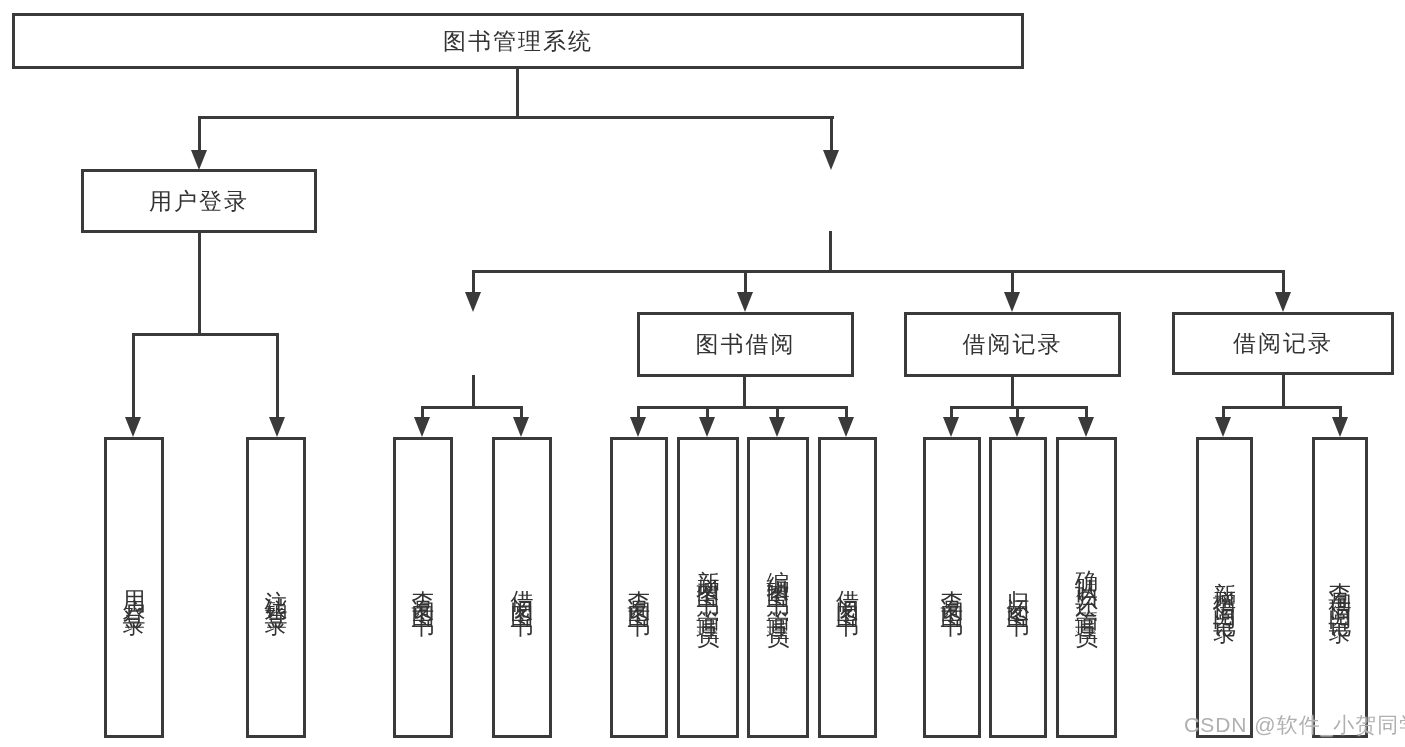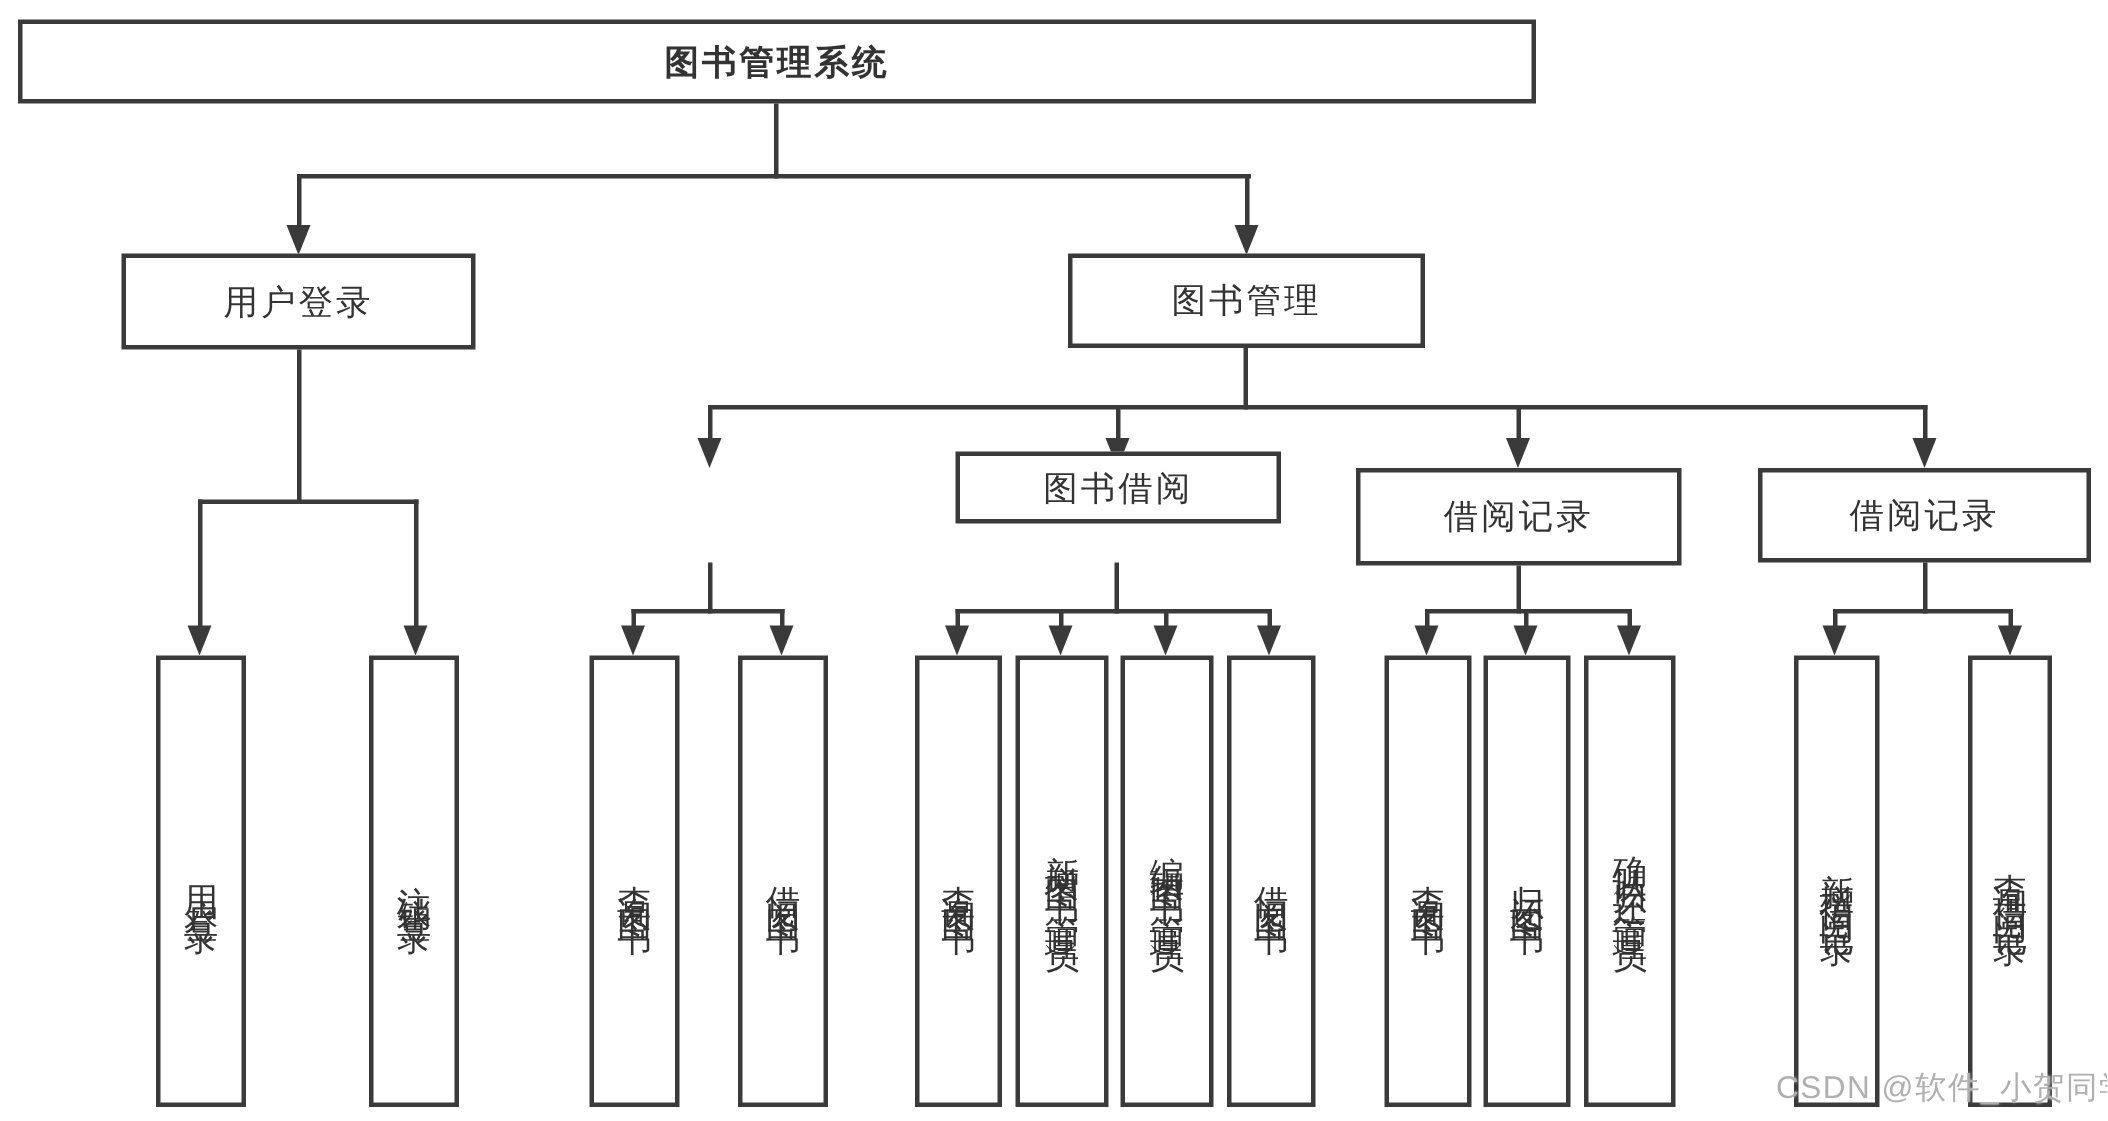--- a/index.html
+++ b/index.html
@@ -65,7 +65,7 @@
 
 <div class="canvas">
 
-  <div class="box h" style="left:12px; top:13px; width:1012px; height:56px;font-weight:bold;">图书管理系统</div>
+  <div class="box h" style="left:12px; top:13px; width:1012px; height:56px;">图书管理系统</div>
 
   <div class="box h" style="left:81px; top:169px; width:236px; height:64px;">用户登录</div>
   <div class="box h" style="left:712px; top:169px; width:238px; height:63px;">图书管理</div>

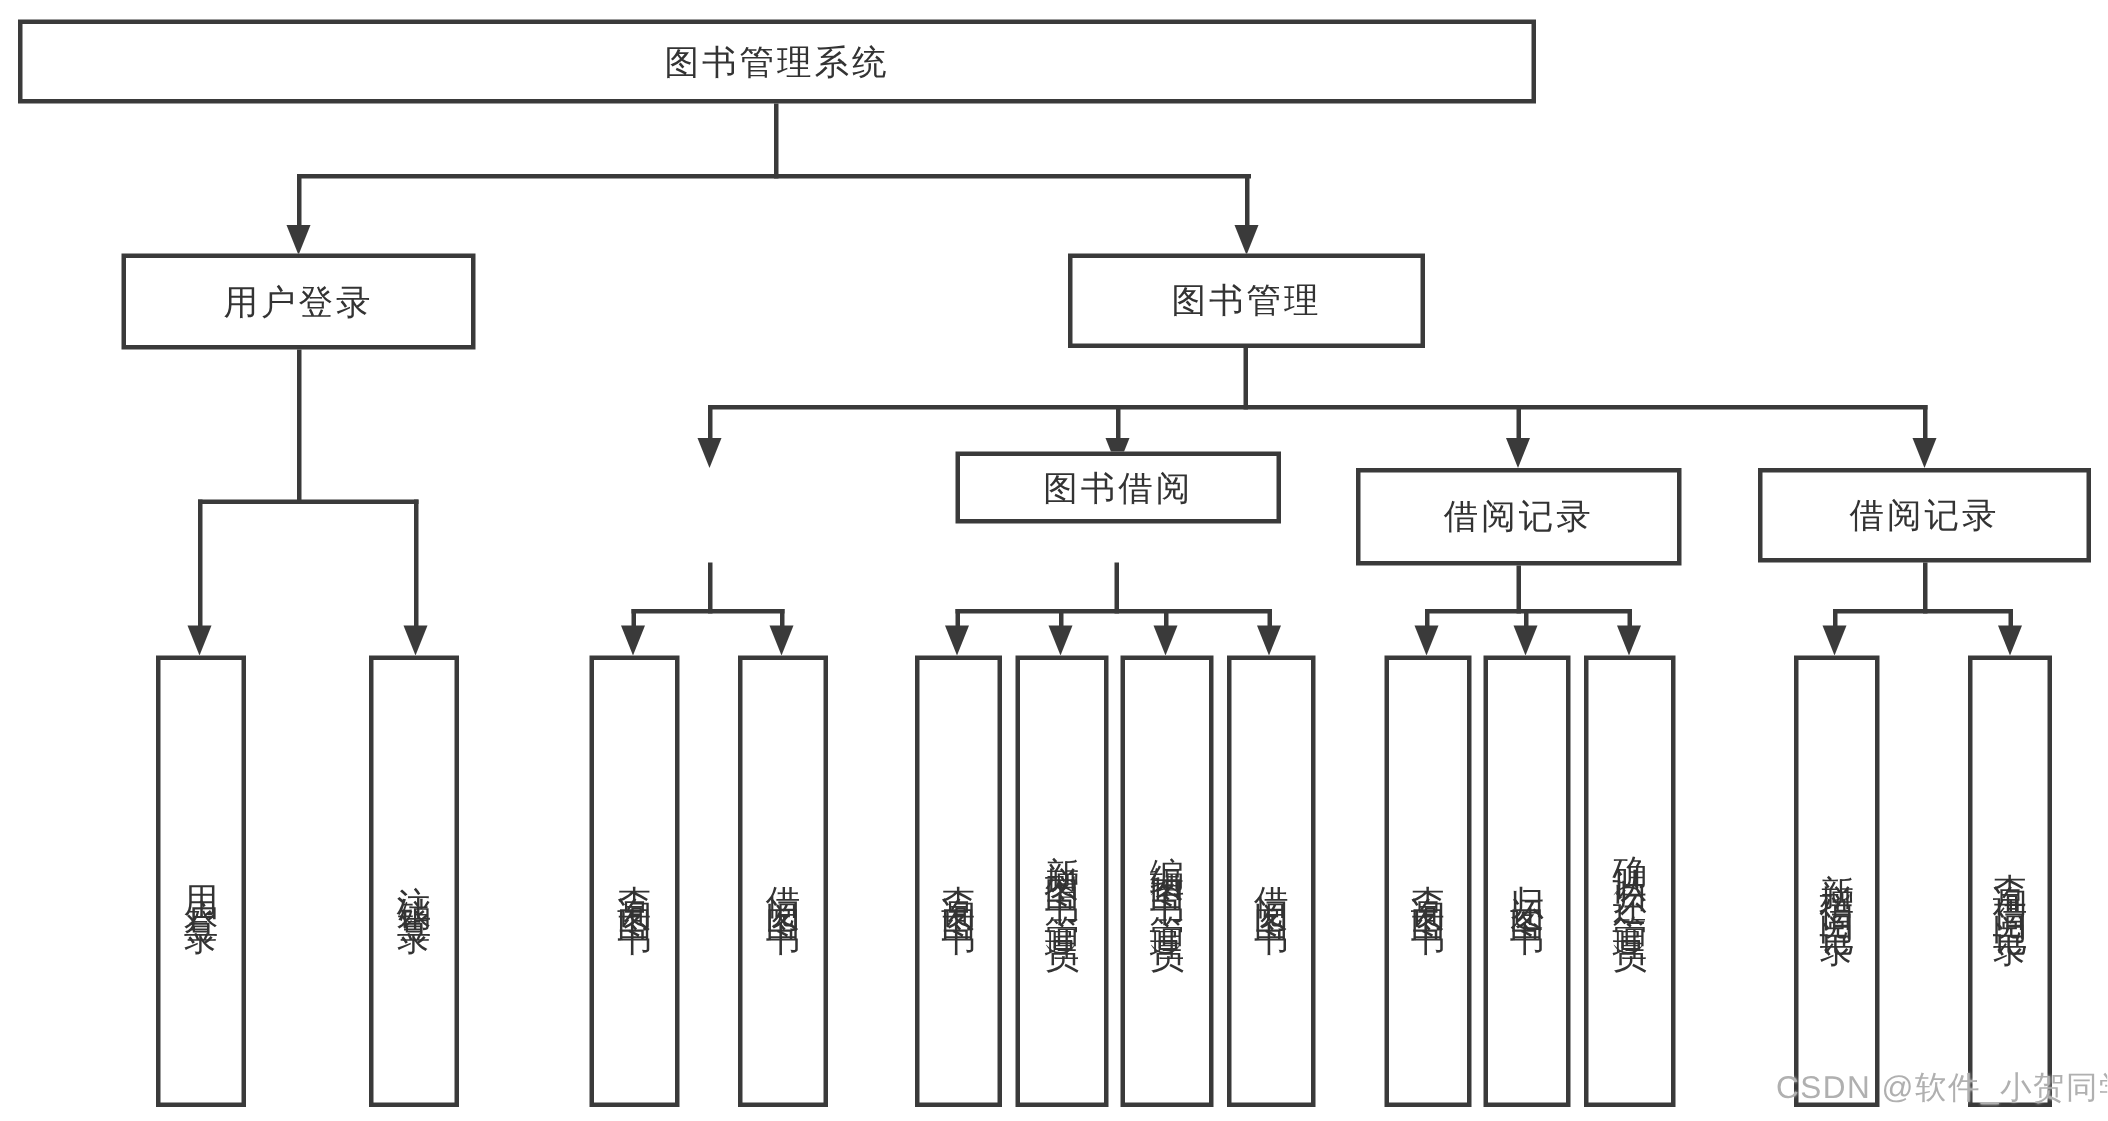--- a/index.html
+++ b/index.html
@@ -68,7 +68,6 @@
   <div class="box h" style="left:12px; top:13px; width:1012px; height:56px;">图书管理系统</div>
 
   <div class="box h" style="left:81px; top:169px; width:236px; height:64px;">用户登录</div>
-  <div class="box h" style="left:712px; top:169px; width:238px; height:63px;">图书管理</div>
 
   <div class="box h" style="left:637px; top:301px; width:217px; height:48px;">图书借阅</div>
   <div class="box h" style="left:904px; top:312px; width:217px; height:65px;">借阅记录</div>

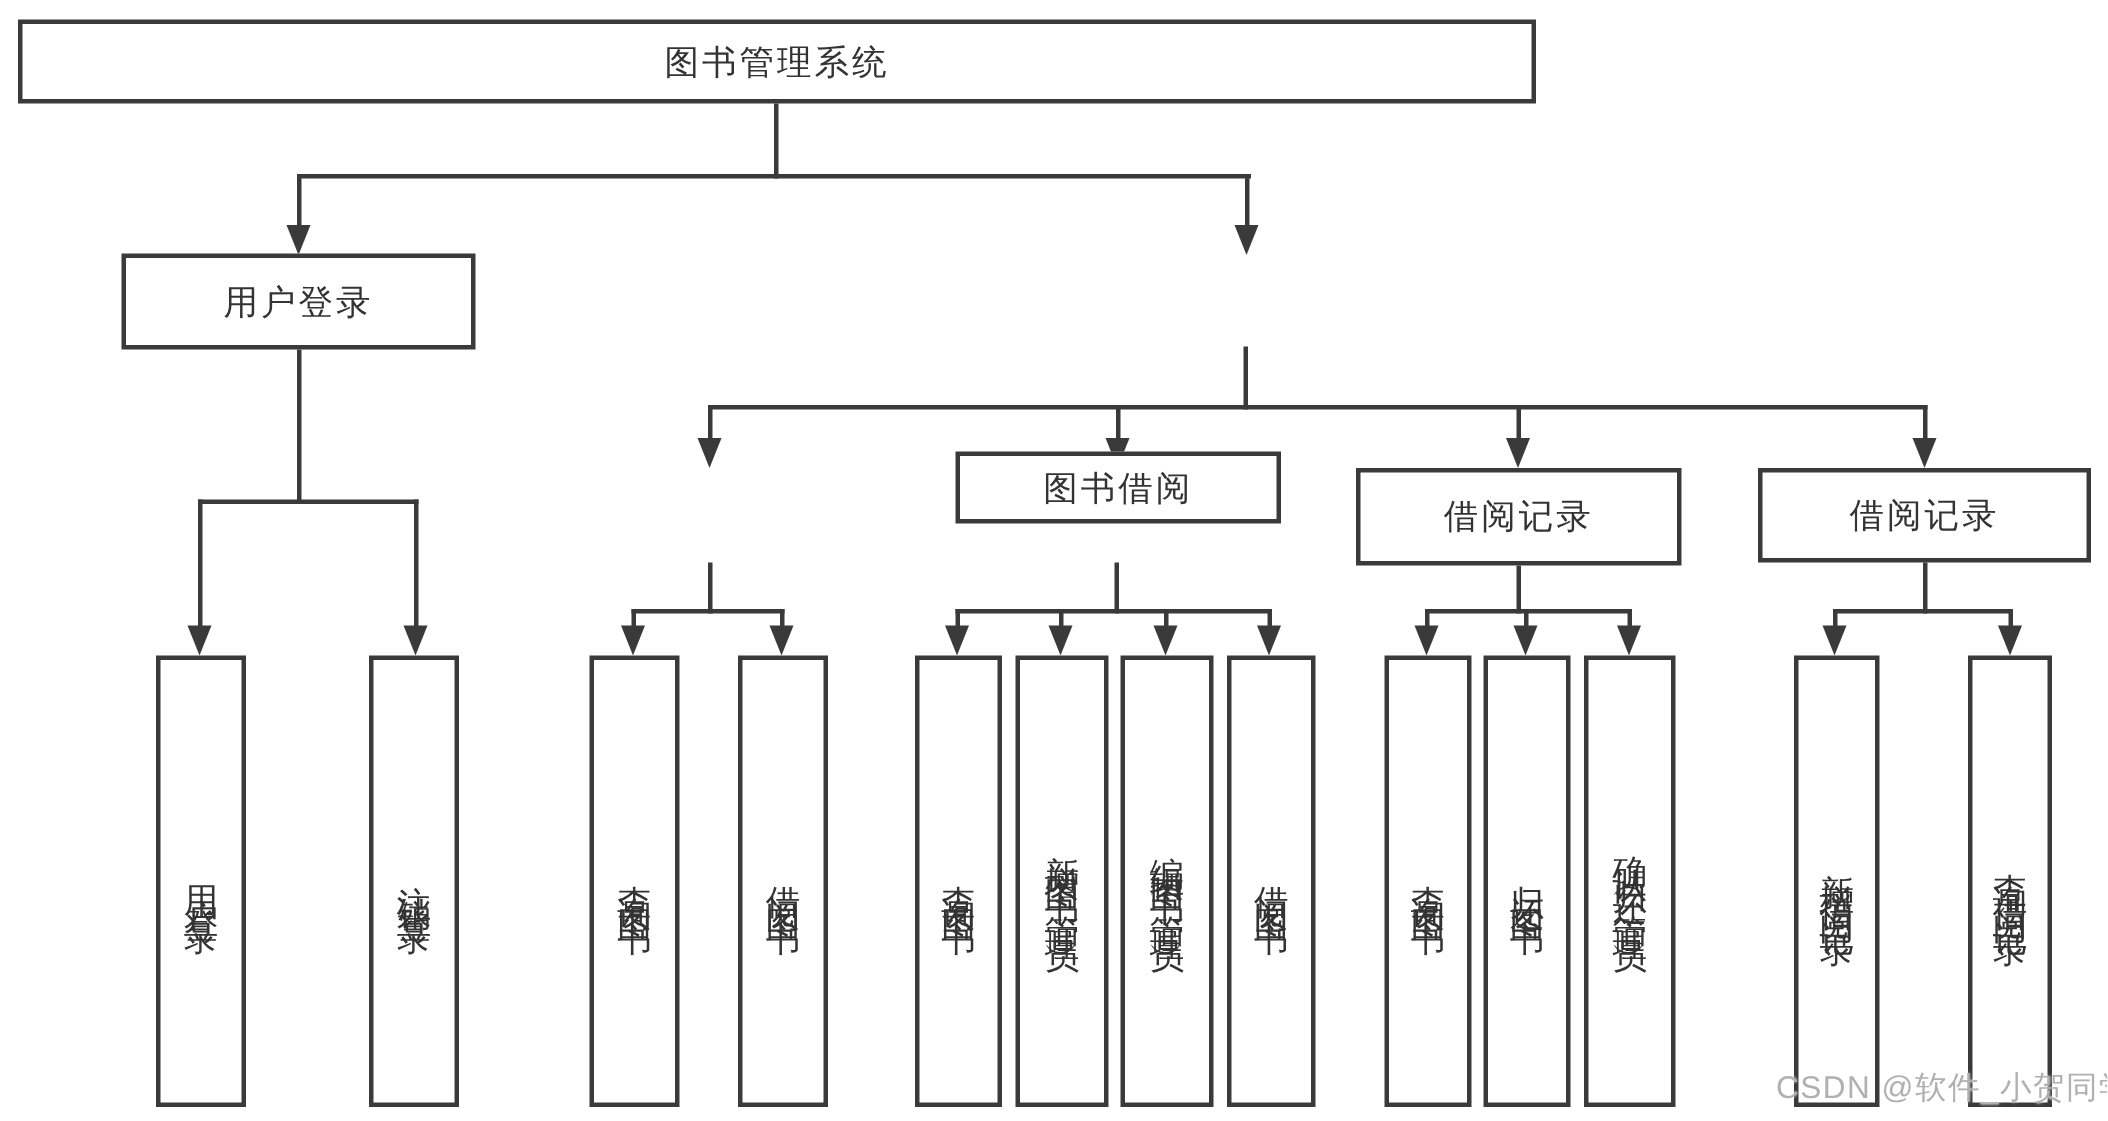--- a/index.html
+++ b/index.html
@@ -69,7 +69,7 @@
 
   <div class="box h" style="left:81px; top:169px; width:236px; height:64px;">用户登录</div>
 
-  <div class="box h" style="left:637px; top:301px; width:217px; height:48px;">图书借阅</div>
+  <div class="box h" style="left:637px; top:312px; width:217px; height:65px;">图书借阅</div>
   <div class="box h" style="left:904px; top:312px; width:217px; height:65px;">借阅记录</div>
   <div class="box h" style="left:1172px; top:312px; width:222px; height:63px;">借阅记录</div>
 

